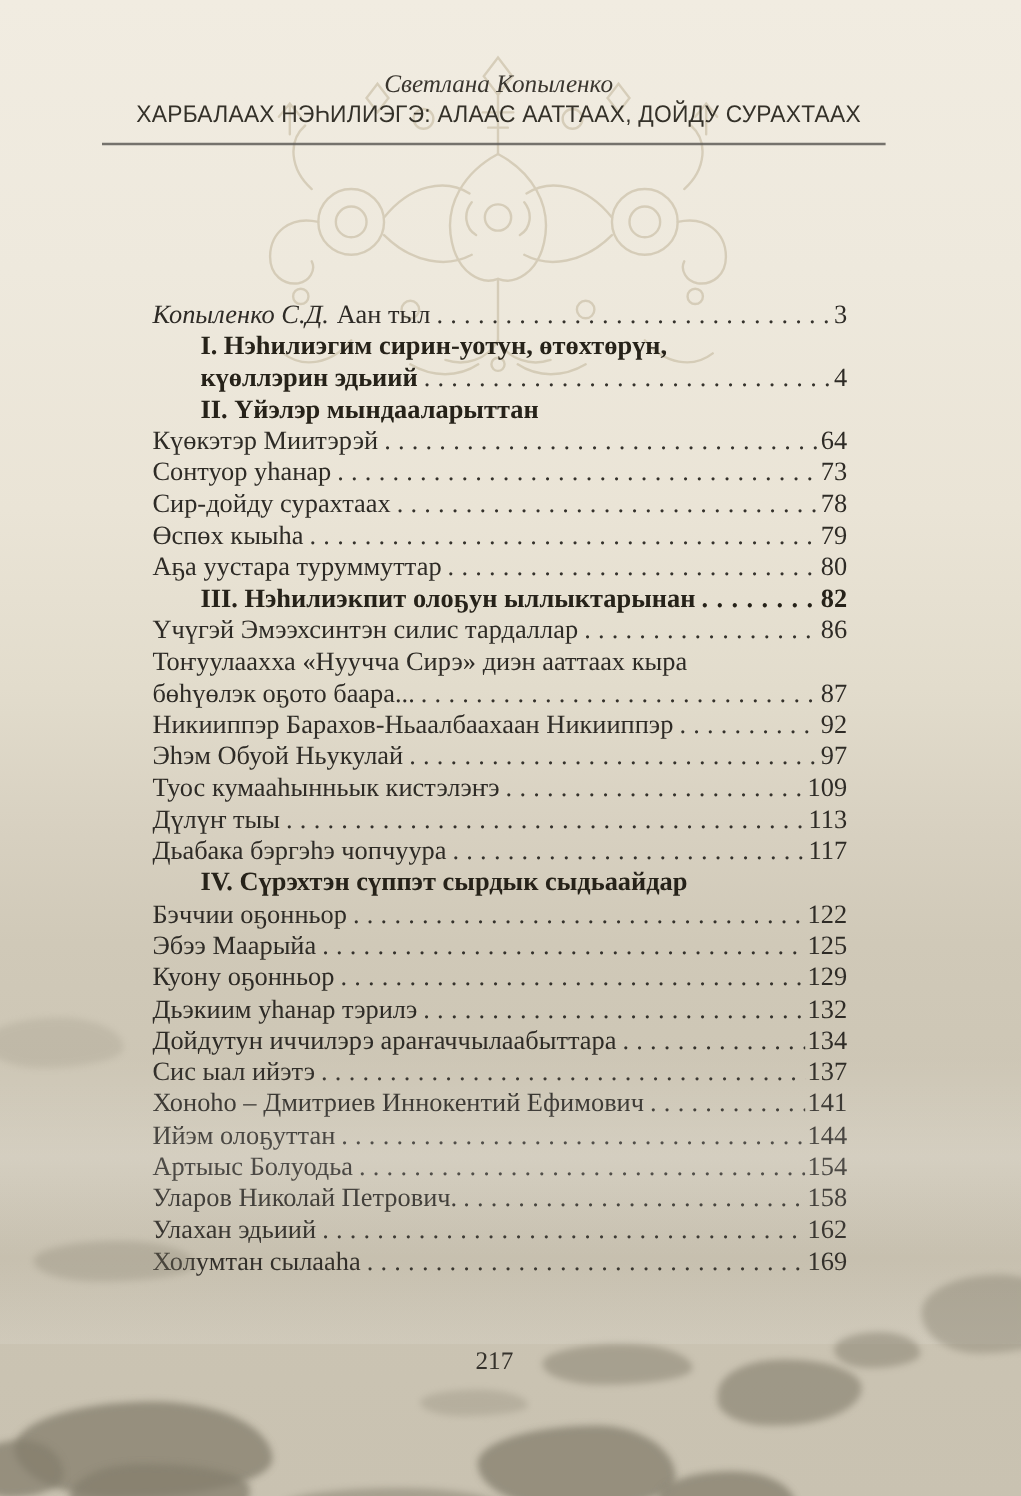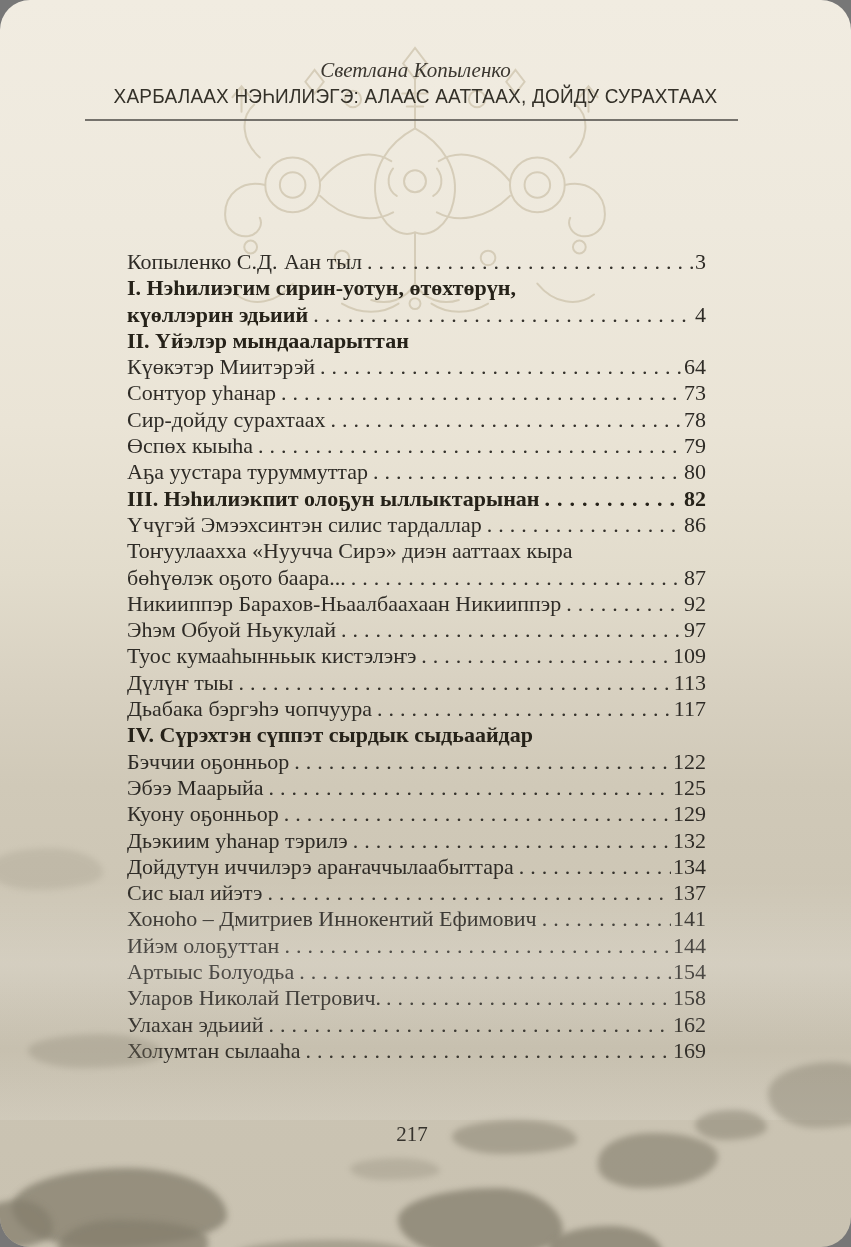--- a/index.html
+++ b/index.html
@@ -20,7 +20,6 @@
       #cdc6b5 72%,
       #cbc4b3 84%,
       #c9c2b1 100%);
-    border-radius:30px;
   }
   
   .photo-streak{

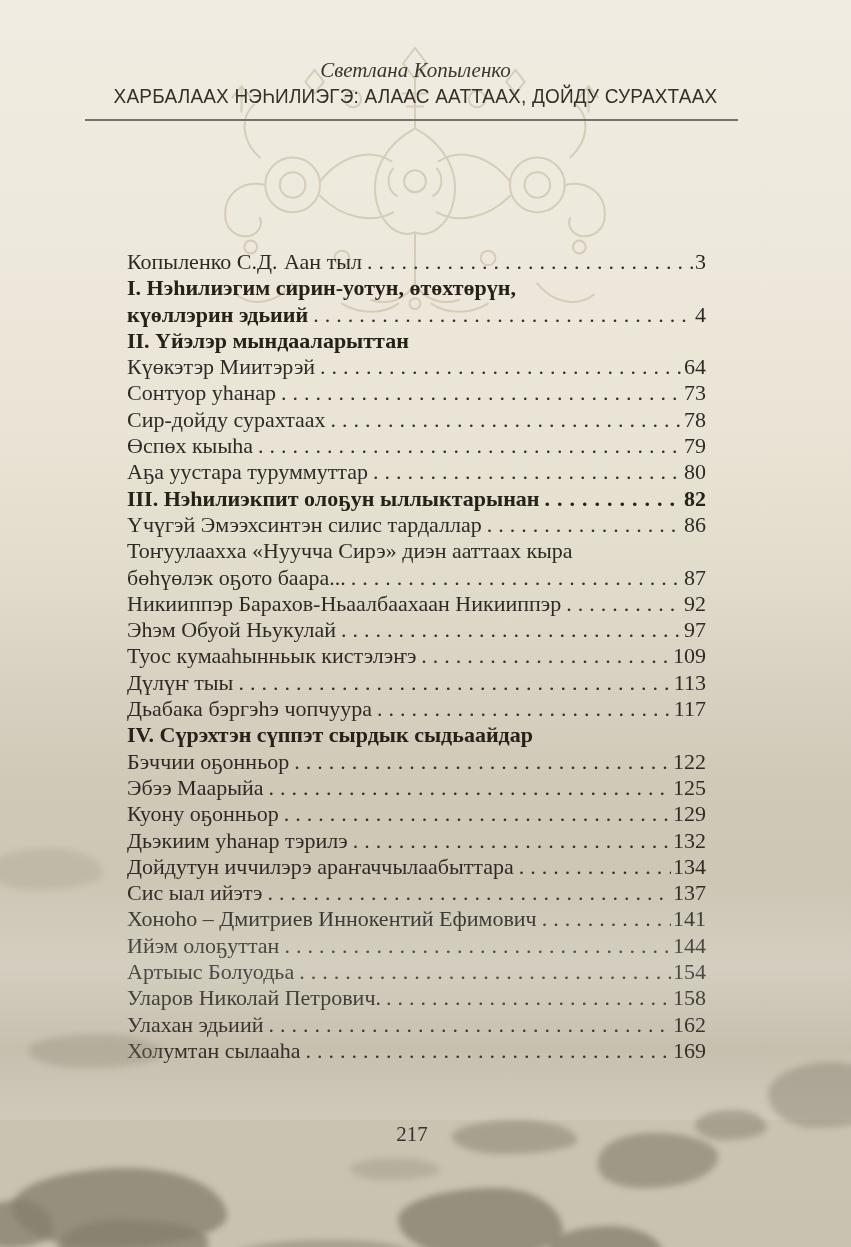--- a/index.html
+++ b/index.html
@@ -76,7 +76,7 @@
   .toc-row{display:flex;align-items:baseline;}
   .toc-title{white-space:nowrap;}
   .toc-row.bold .toc-title{font-weight:bold;color:#262219;}
-  .prefix-italic{margin-right:.3em;margin-top:44px;}
+  .prefix-italic{font-style:italic;margin-right:.3em;margin-top:44px;}
   .leader{
     flex:1 1 auto;overflow:hidden;white-space:nowrap;
     letter-spacing:6px;margin:0 2px 0 5px;color:#35322c;

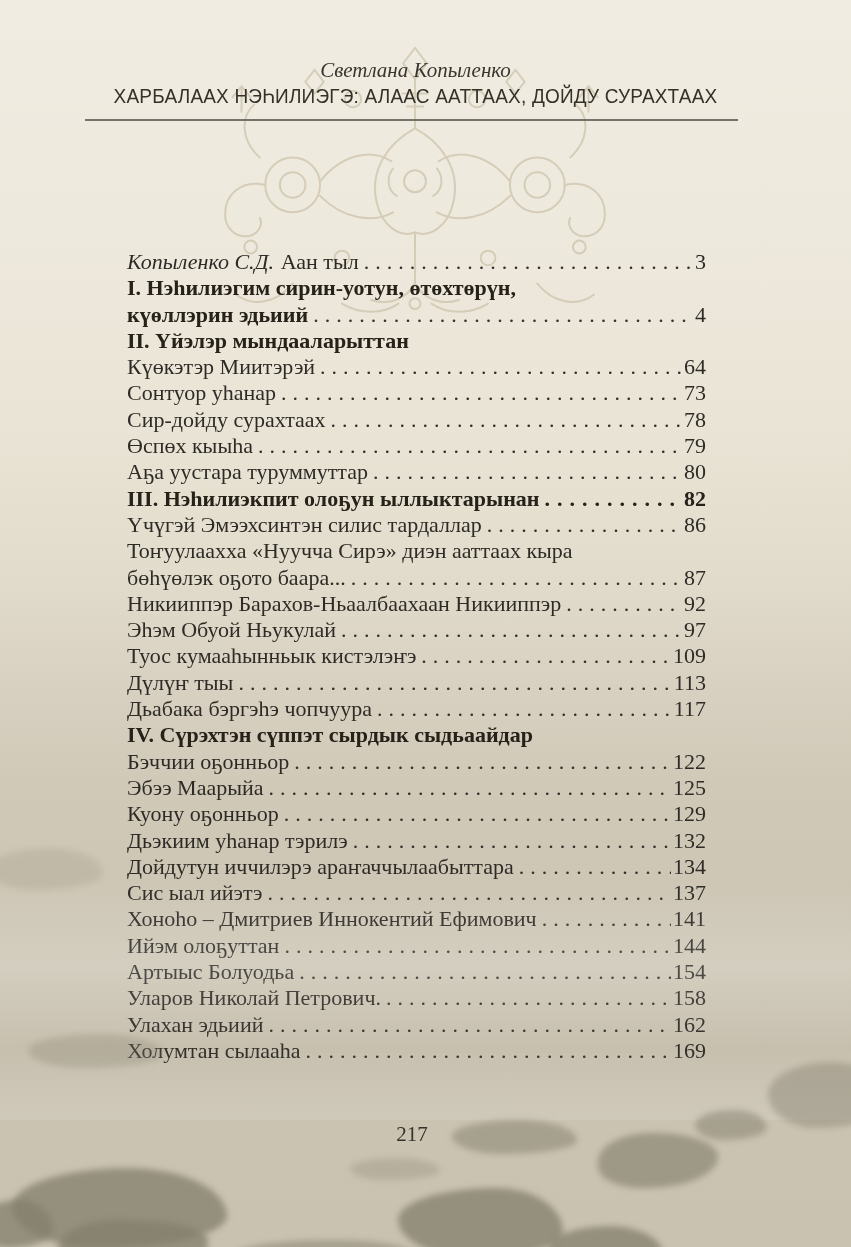--- a/index.html
+++ b/index.html
@@ -75,7 +75,7 @@
   }
   .toc-row{display:flex;align-items:baseline;}
   .toc-title{white-space:nowrap;}
-  .toc-row.bold .toc-title{font-weight:bold;color:#262219;}
+  .toc-row.bold .toc-title{font-weight:bold;color:#262219;margin-left:40px;}
   .prefix-italic{font-style:italic;margin-right:.3em;margin-top:44px;}
   .leader{
     flex:1 1 auto;overflow:hidden;white-space:nowrap;

